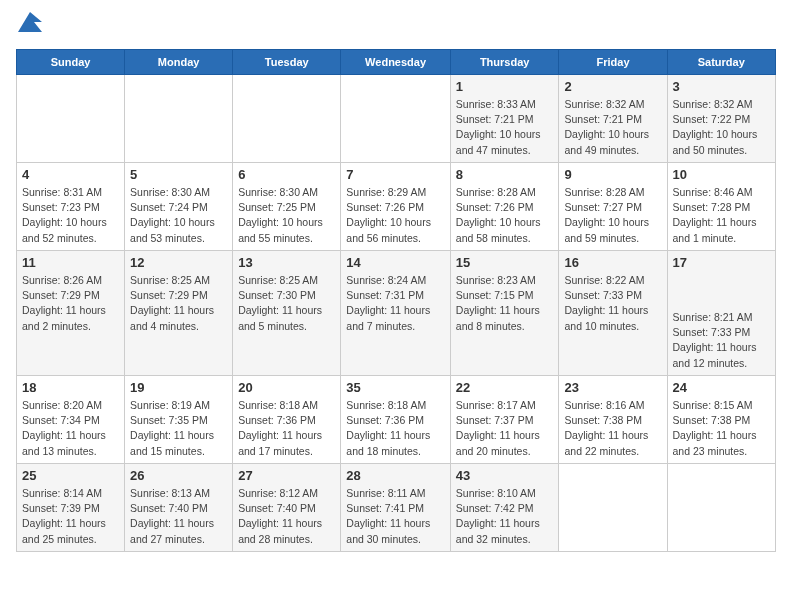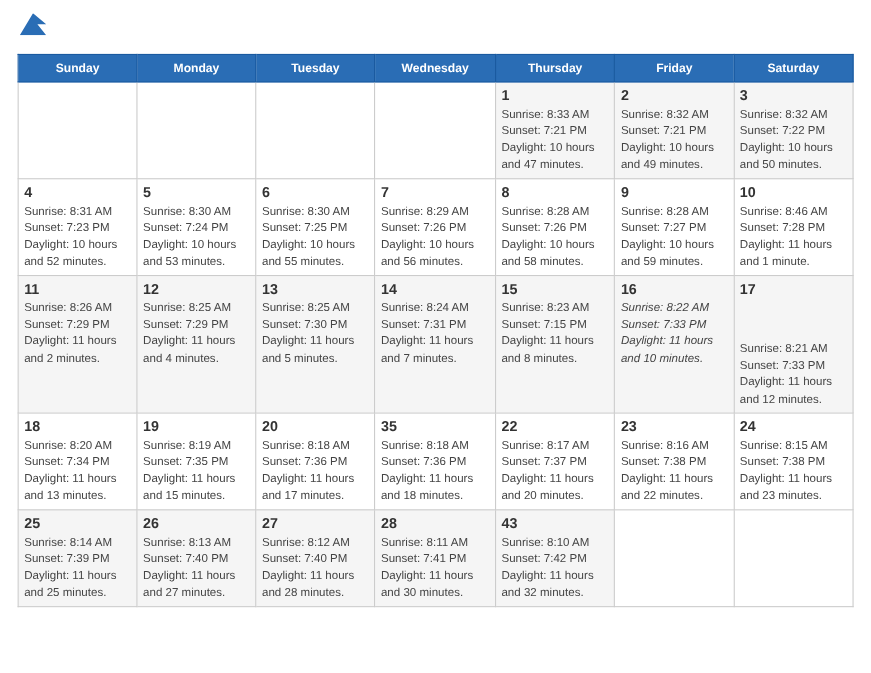--- a/index.html
+++ b/index.html
@@ -224,7 +224,7 @@
         </td>
         <td>
           <span class="day-num">16</span>
-          <div class="day-detail" style="white-space: pre-line; font-style: italic;">Sunrise: 8:22 AM
+          <div class="day-detail" style="white-space: pre-line;">Sunrise: 8:22 AM
 Sunset: 7:33 PM
 Daylight: 11 hours and 10 minutes.</div>
         </td>

